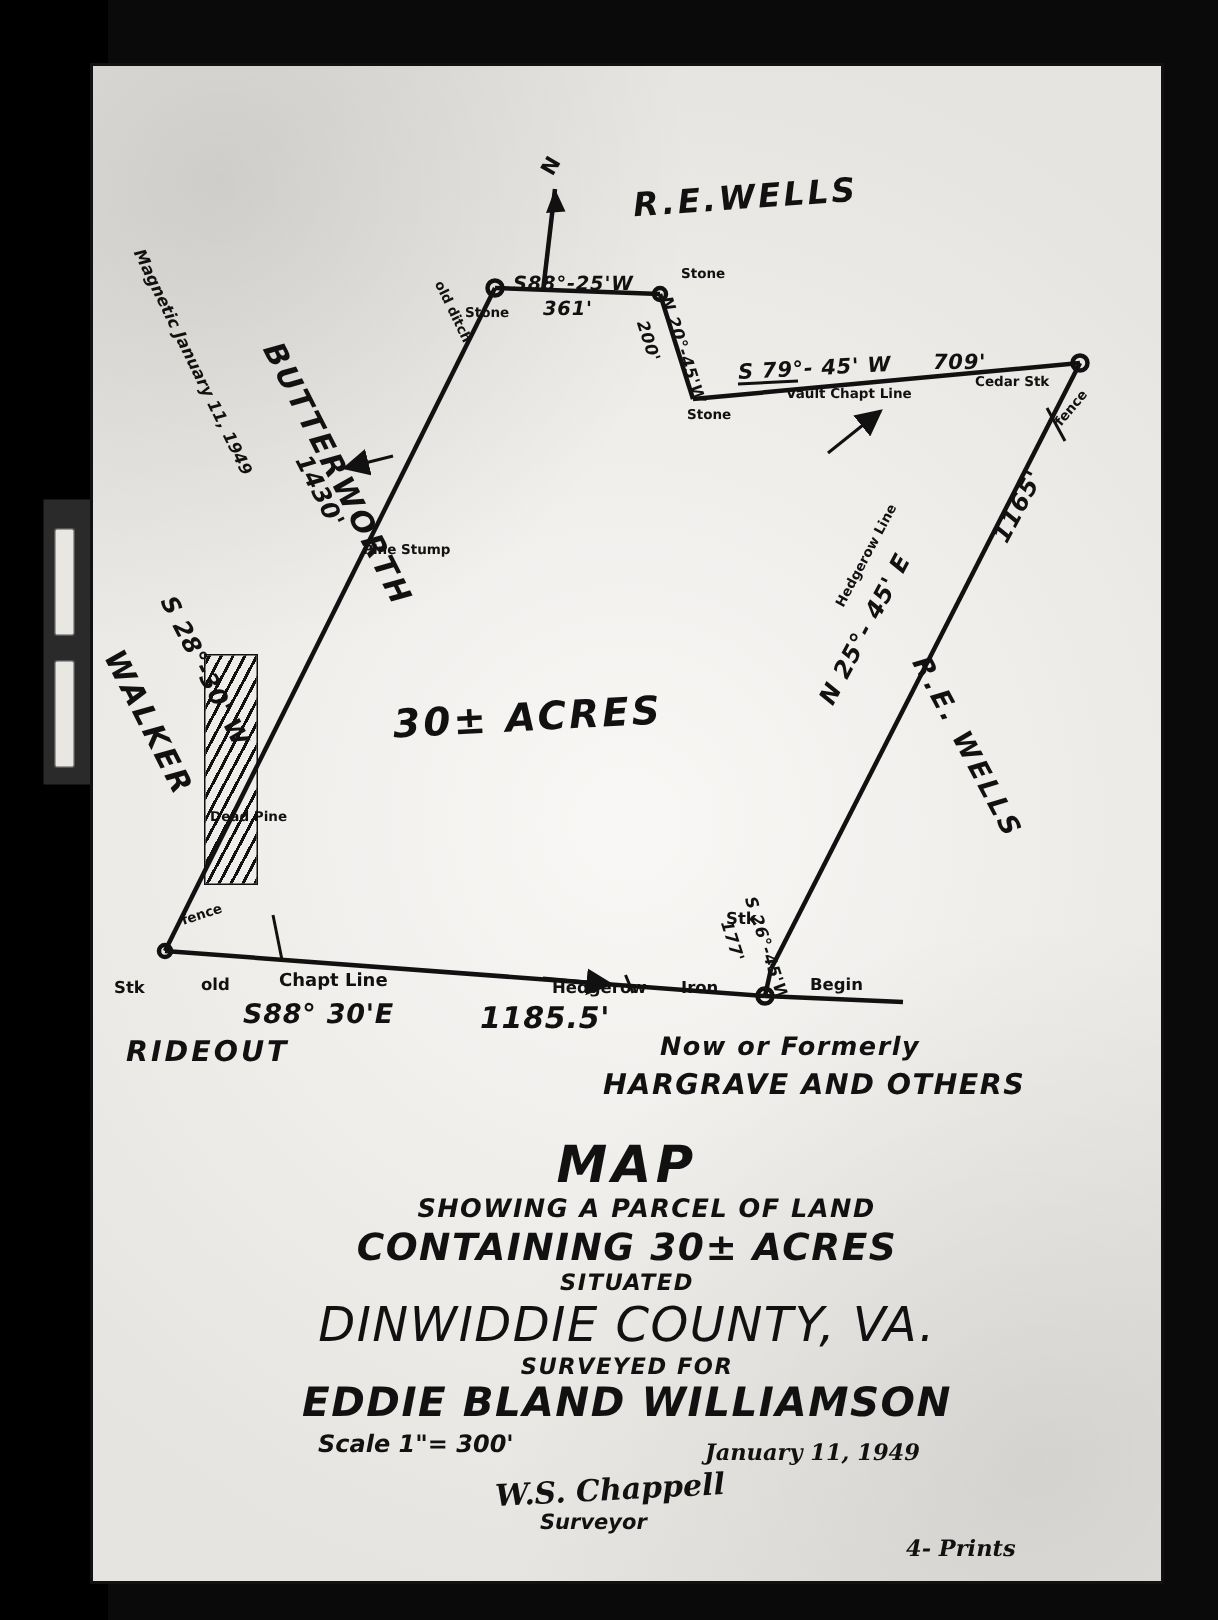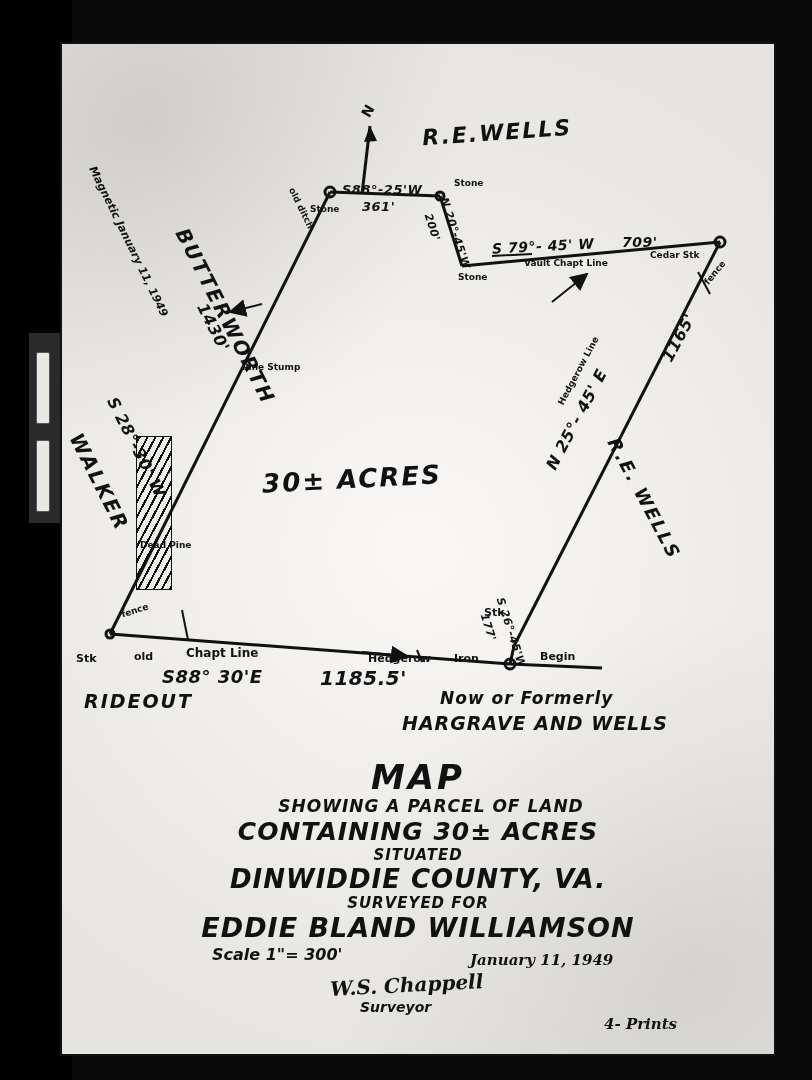--- a/index.html
+++ b/index.html
@@ -294,7 +294,7 @@
     <div class="lbl md" style="left:22px; top:646px; font-size:19px; font-style:italic; letter-spacing:2px;">RIDEOUT</div>
 
     <div class="lbl md" style="left:378px; top:644px; font-size:17px; font-style:italic; letter-spacing:1px;">Now or Formerly</div>
-    <div class="lbl md" style="left:340px; top:668px; font-size:19px; font-style:italic; letter-spacing:1px;">HARGRAVE AND WELLS</div>
+    <div class="lbl md" style="left:340px; top:668px; font-size:19px; font-style:italic; letter-spacing:1px;">HARGRAVE AND OTHERS</div>
 
     <div class="lbl acres" style="left:200px; top:420px; transform:rotate(-3deg);">30± ACRES</div>
 

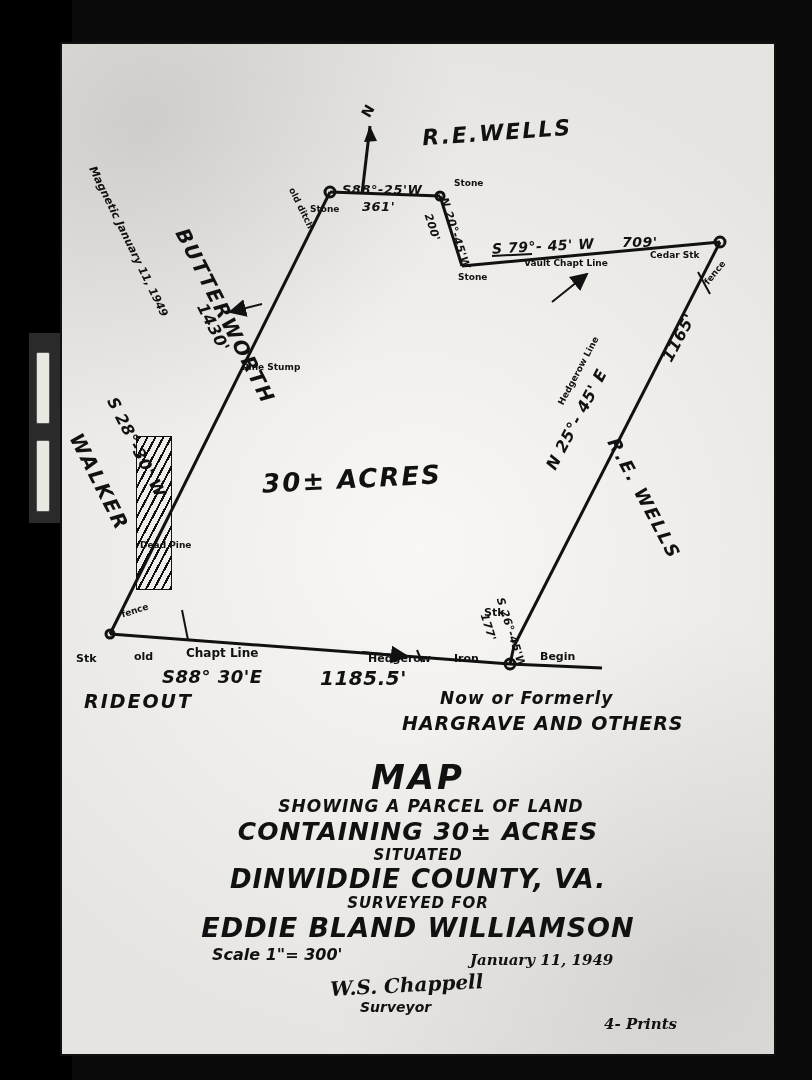--- a/index.html
+++ b/index.html
@@ -151,8 +151,8 @@
     font-family: "DejaVu Sans", sans-serif;
   }
   .t-county {
-    font-size: 26px;
-    font-weight: 700;
+    font-size: 32px;
+    font-weight: 400;
     font-style: italic;
     letter-spacing: 1px;
     font-family: "DejaVu Sans", sans-serif;

